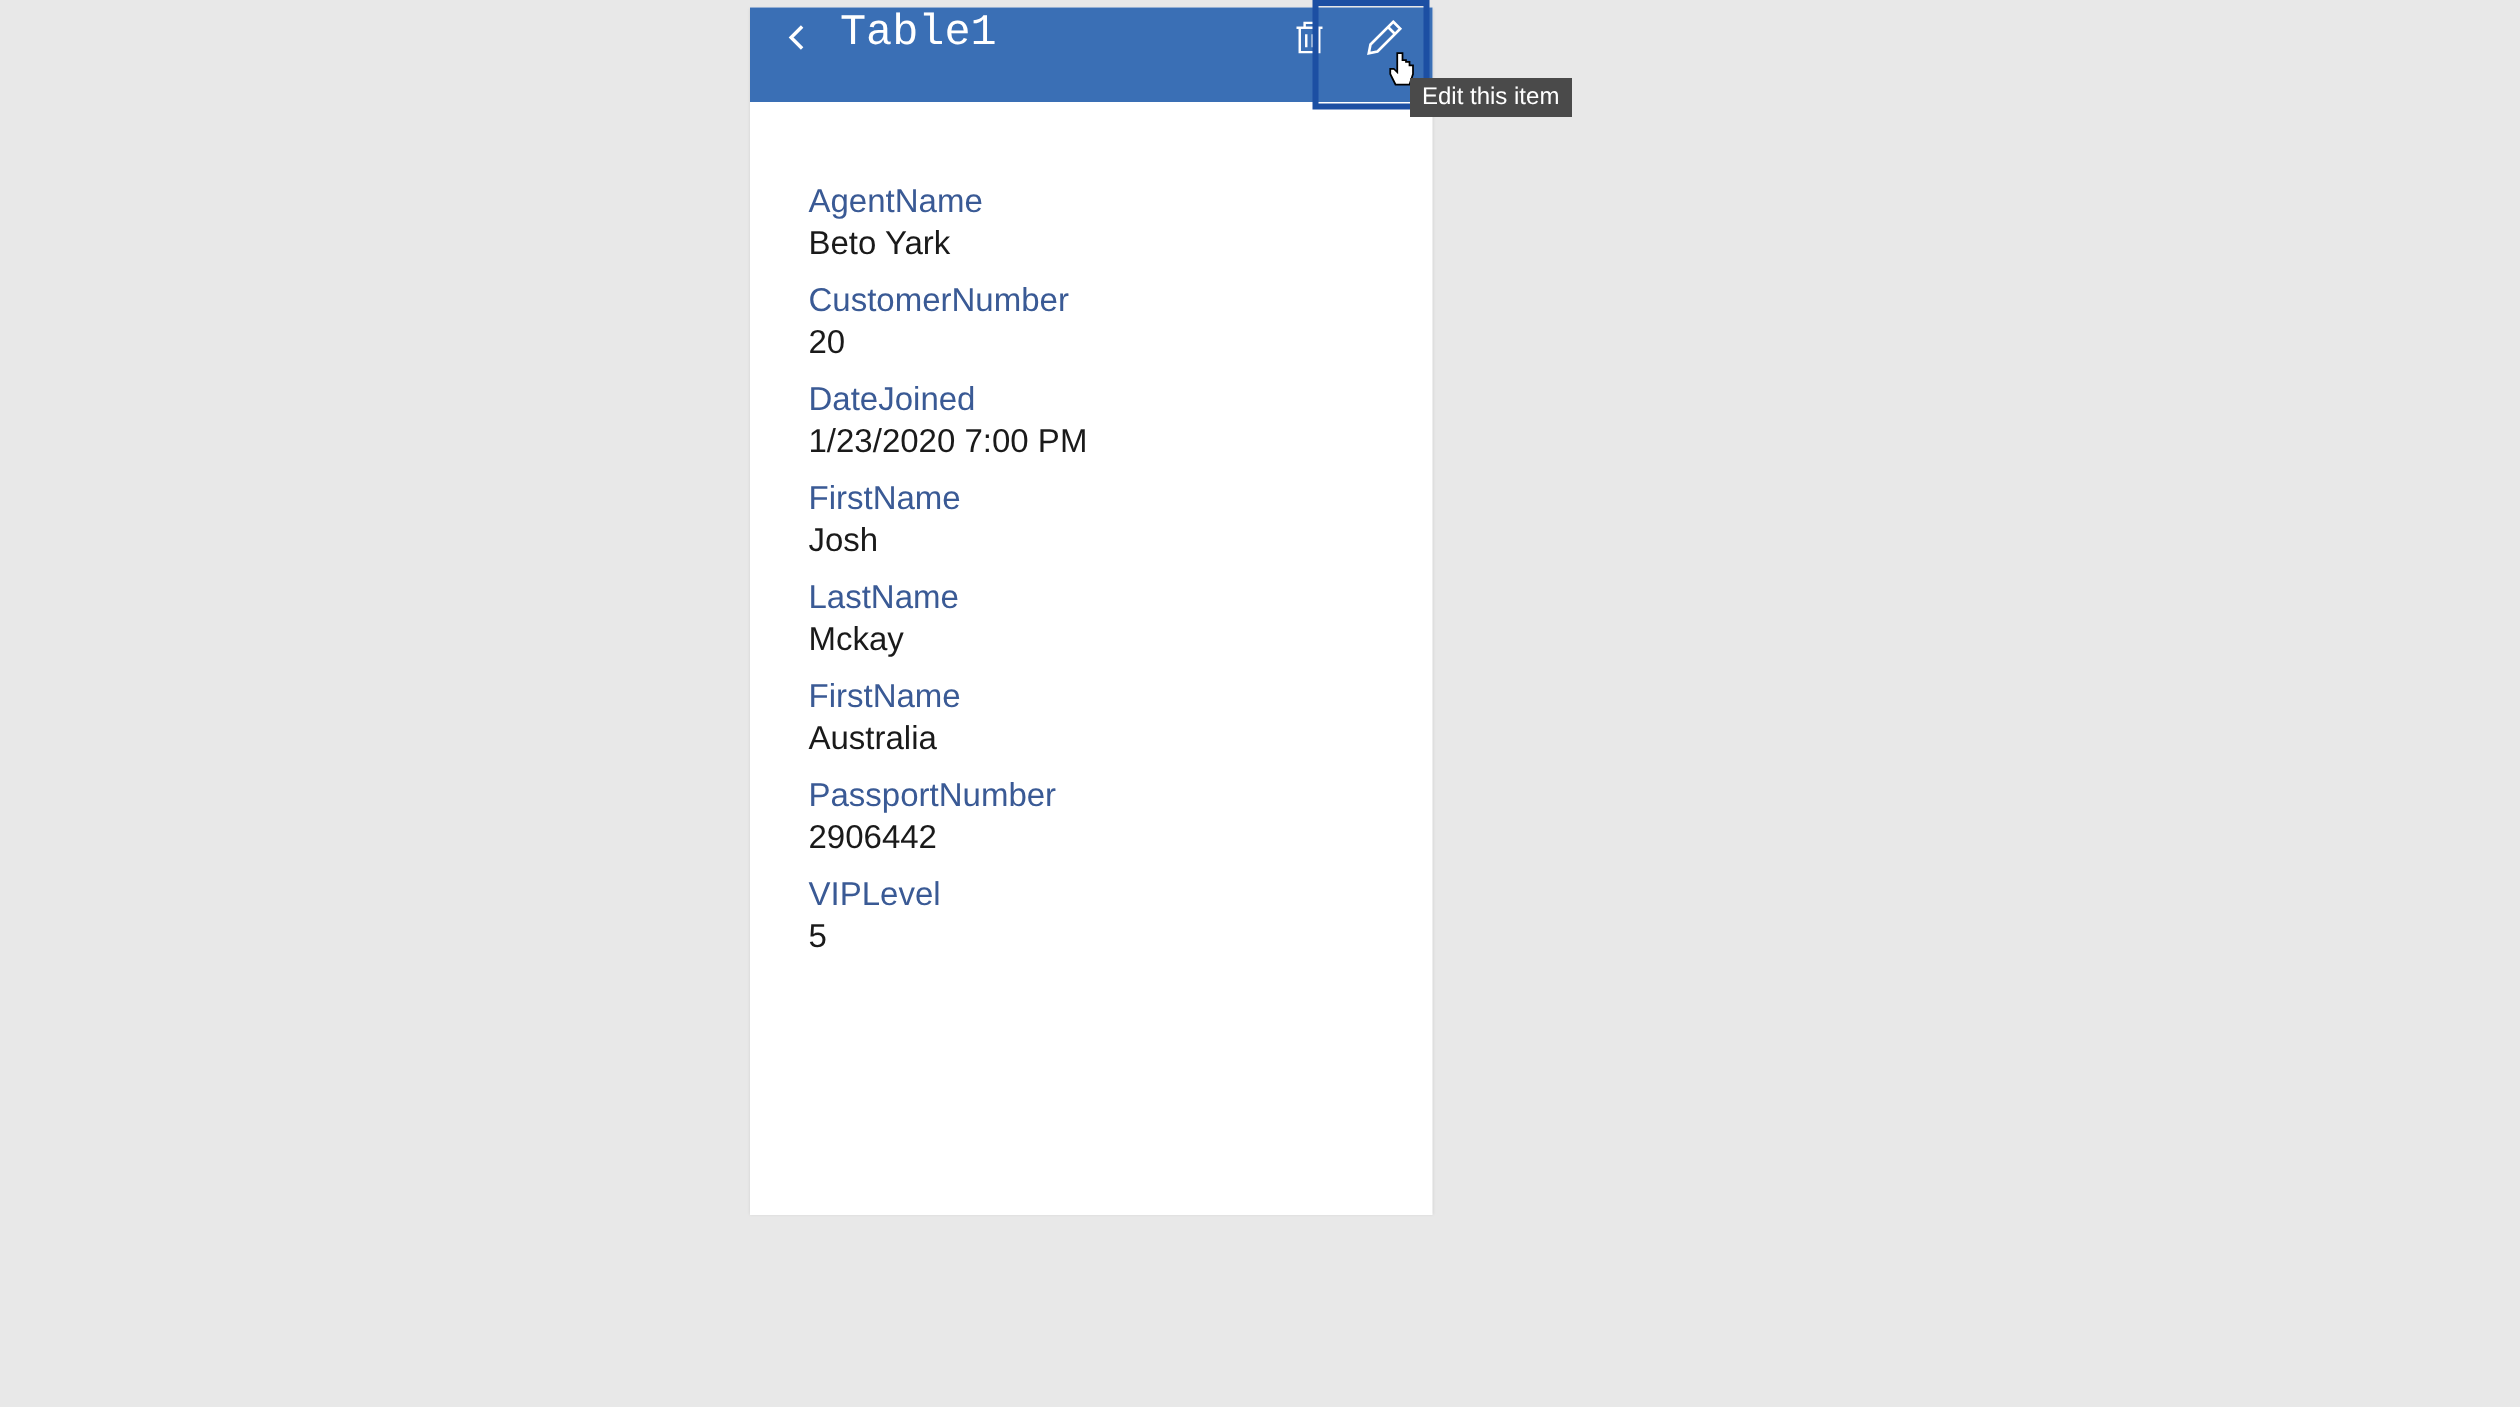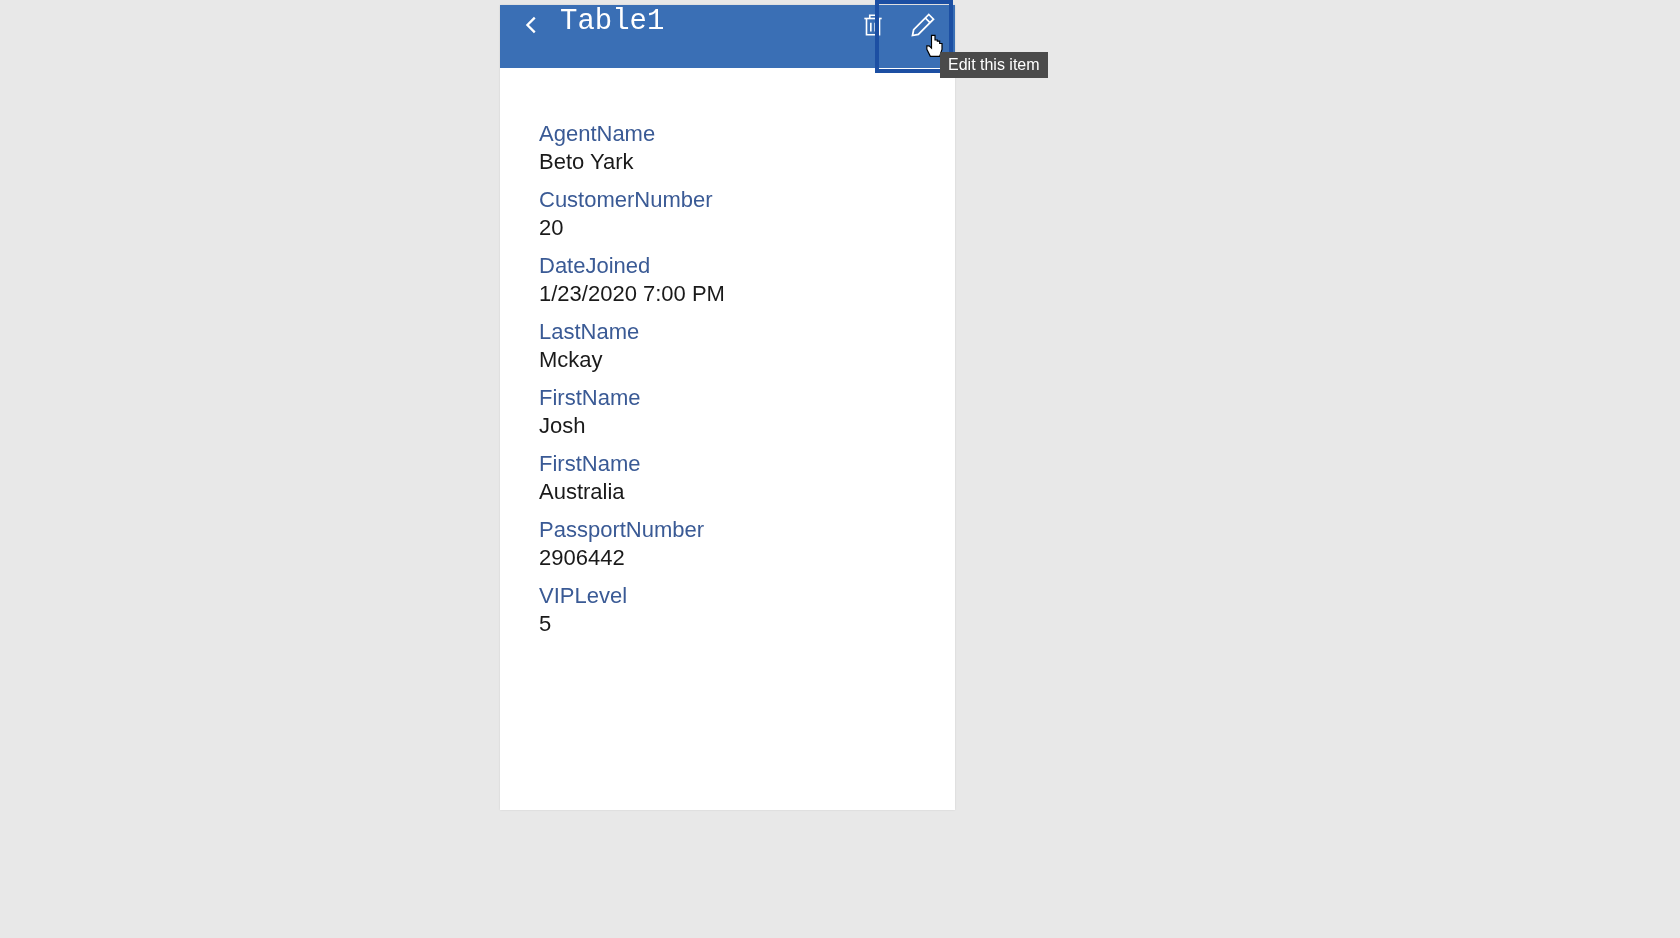--- a/index.html
+++ b/index.html
@@ -186,15 +186,15 @@
       <div class="field-value">1/23/2020 7:00 PM</div>
     </div>
     <div class="field">
+      <div class="field-label">FirstName</div>
+      <div class="field-value">Josh</div>
+    </div>
+    <div class="field">
       <div class="field-label">LastName</div>
       <div class="field-value">Mckay</div>
     </div>
     <div class="field">
       <div class="field-label">FirstName</div>
-      <div class="field-value">Josh</div>
-    </div>
-    <div class="field">
-      <div class="field-label">FirstName</div>
       <div class="field-value">Australia</div>
     </div>
     <div class="field">

